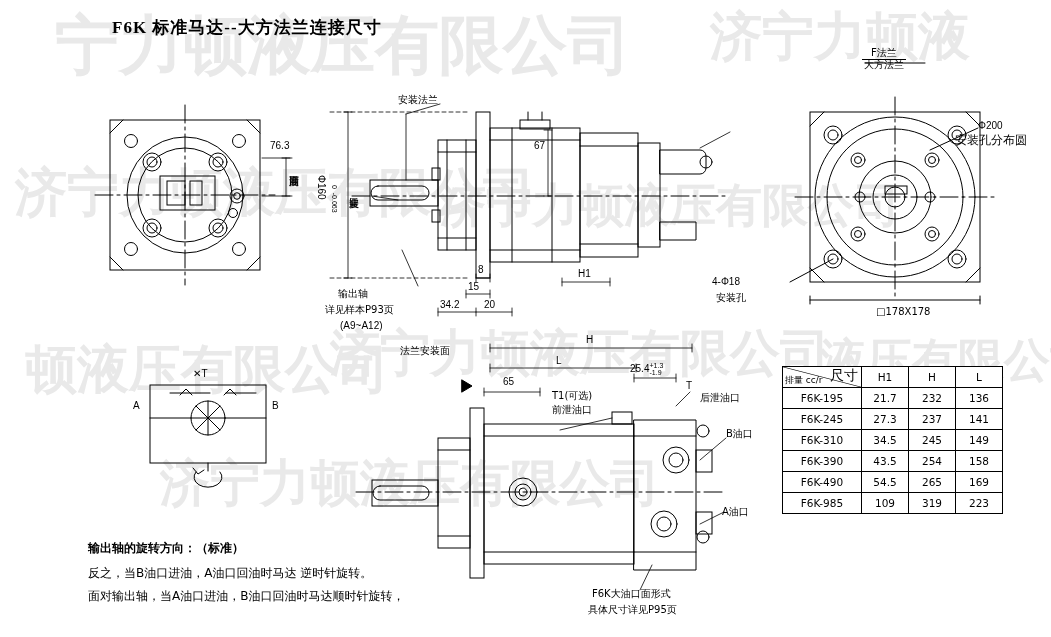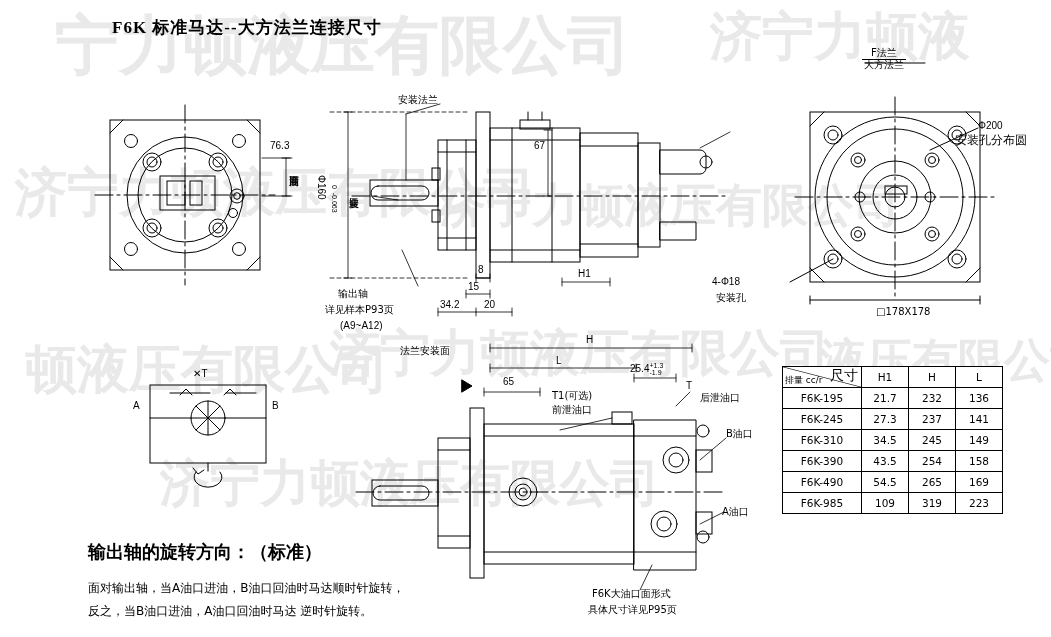--- a/index.html
+++ b/index.html
@@ -32,7 +32,7 @@
   .hdrcell .t1{position:absolute;right:3px;top:0px;font-size:14px;}
   .hdrcell .t2{position:absolute;left:2px;bottom:0px;font-size:9px;}
   .notes{position:absolute;left:88px;top:540px;z-index:6;font-family:"DejaVu Sans",sans-serif;}
-  .notes .n0{font-size:18px;font-weight:bold;margin-bottom:16px;}
+  .notes .n0{font-size:12px;font-weight:bold;margin-bottom:8px;}
   .notes .n{font-size:12px;margin-bottom:6px;}
   .frac{display:inline-block;text-align:center;line-height:1.05;}
   .frac .top{display:block;border-bottom:1px solid #000;padding:0 2px;}

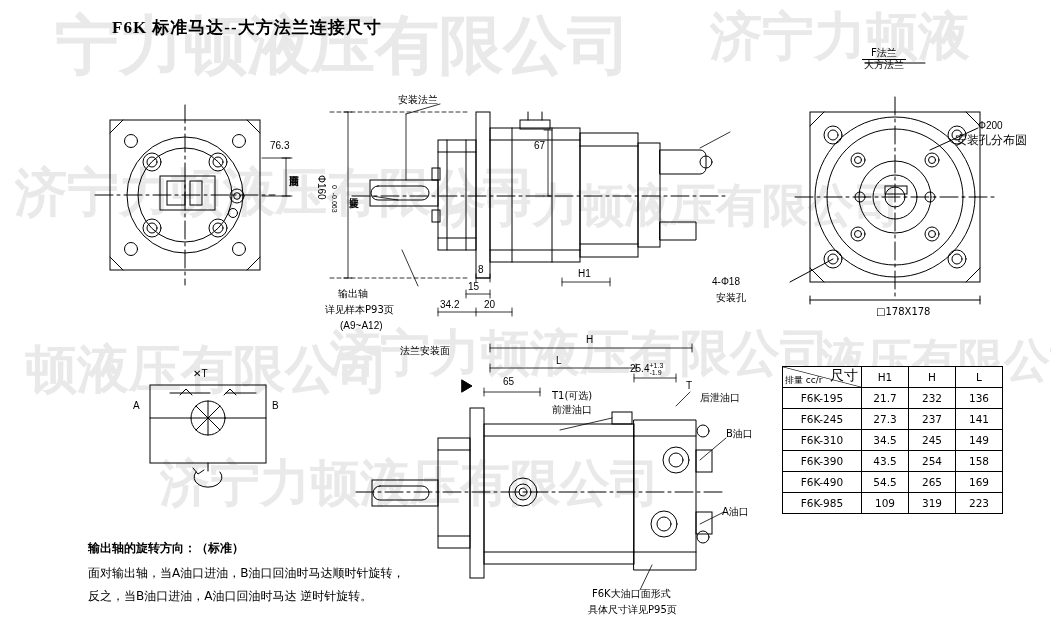--- a/index.html
+++ b/index.html
@@ -299,8 +299,8 @@
 
 <div class="notes">
   <div class="n0">输出轴的旋转方向：（标准）</div>
+  <div class="n">反之，当B油口进油，A油口回油时马达 逆时针旋转。</div>
   <div class="n">面对输出轴，当A油口进油，B油口回油时马达顺时针旋转，</div>
-  <div class="n">反之，当B油口进油，A油口回油时马达 逆时针旋转。</div>
 </div>
 
 <table class="spec">

